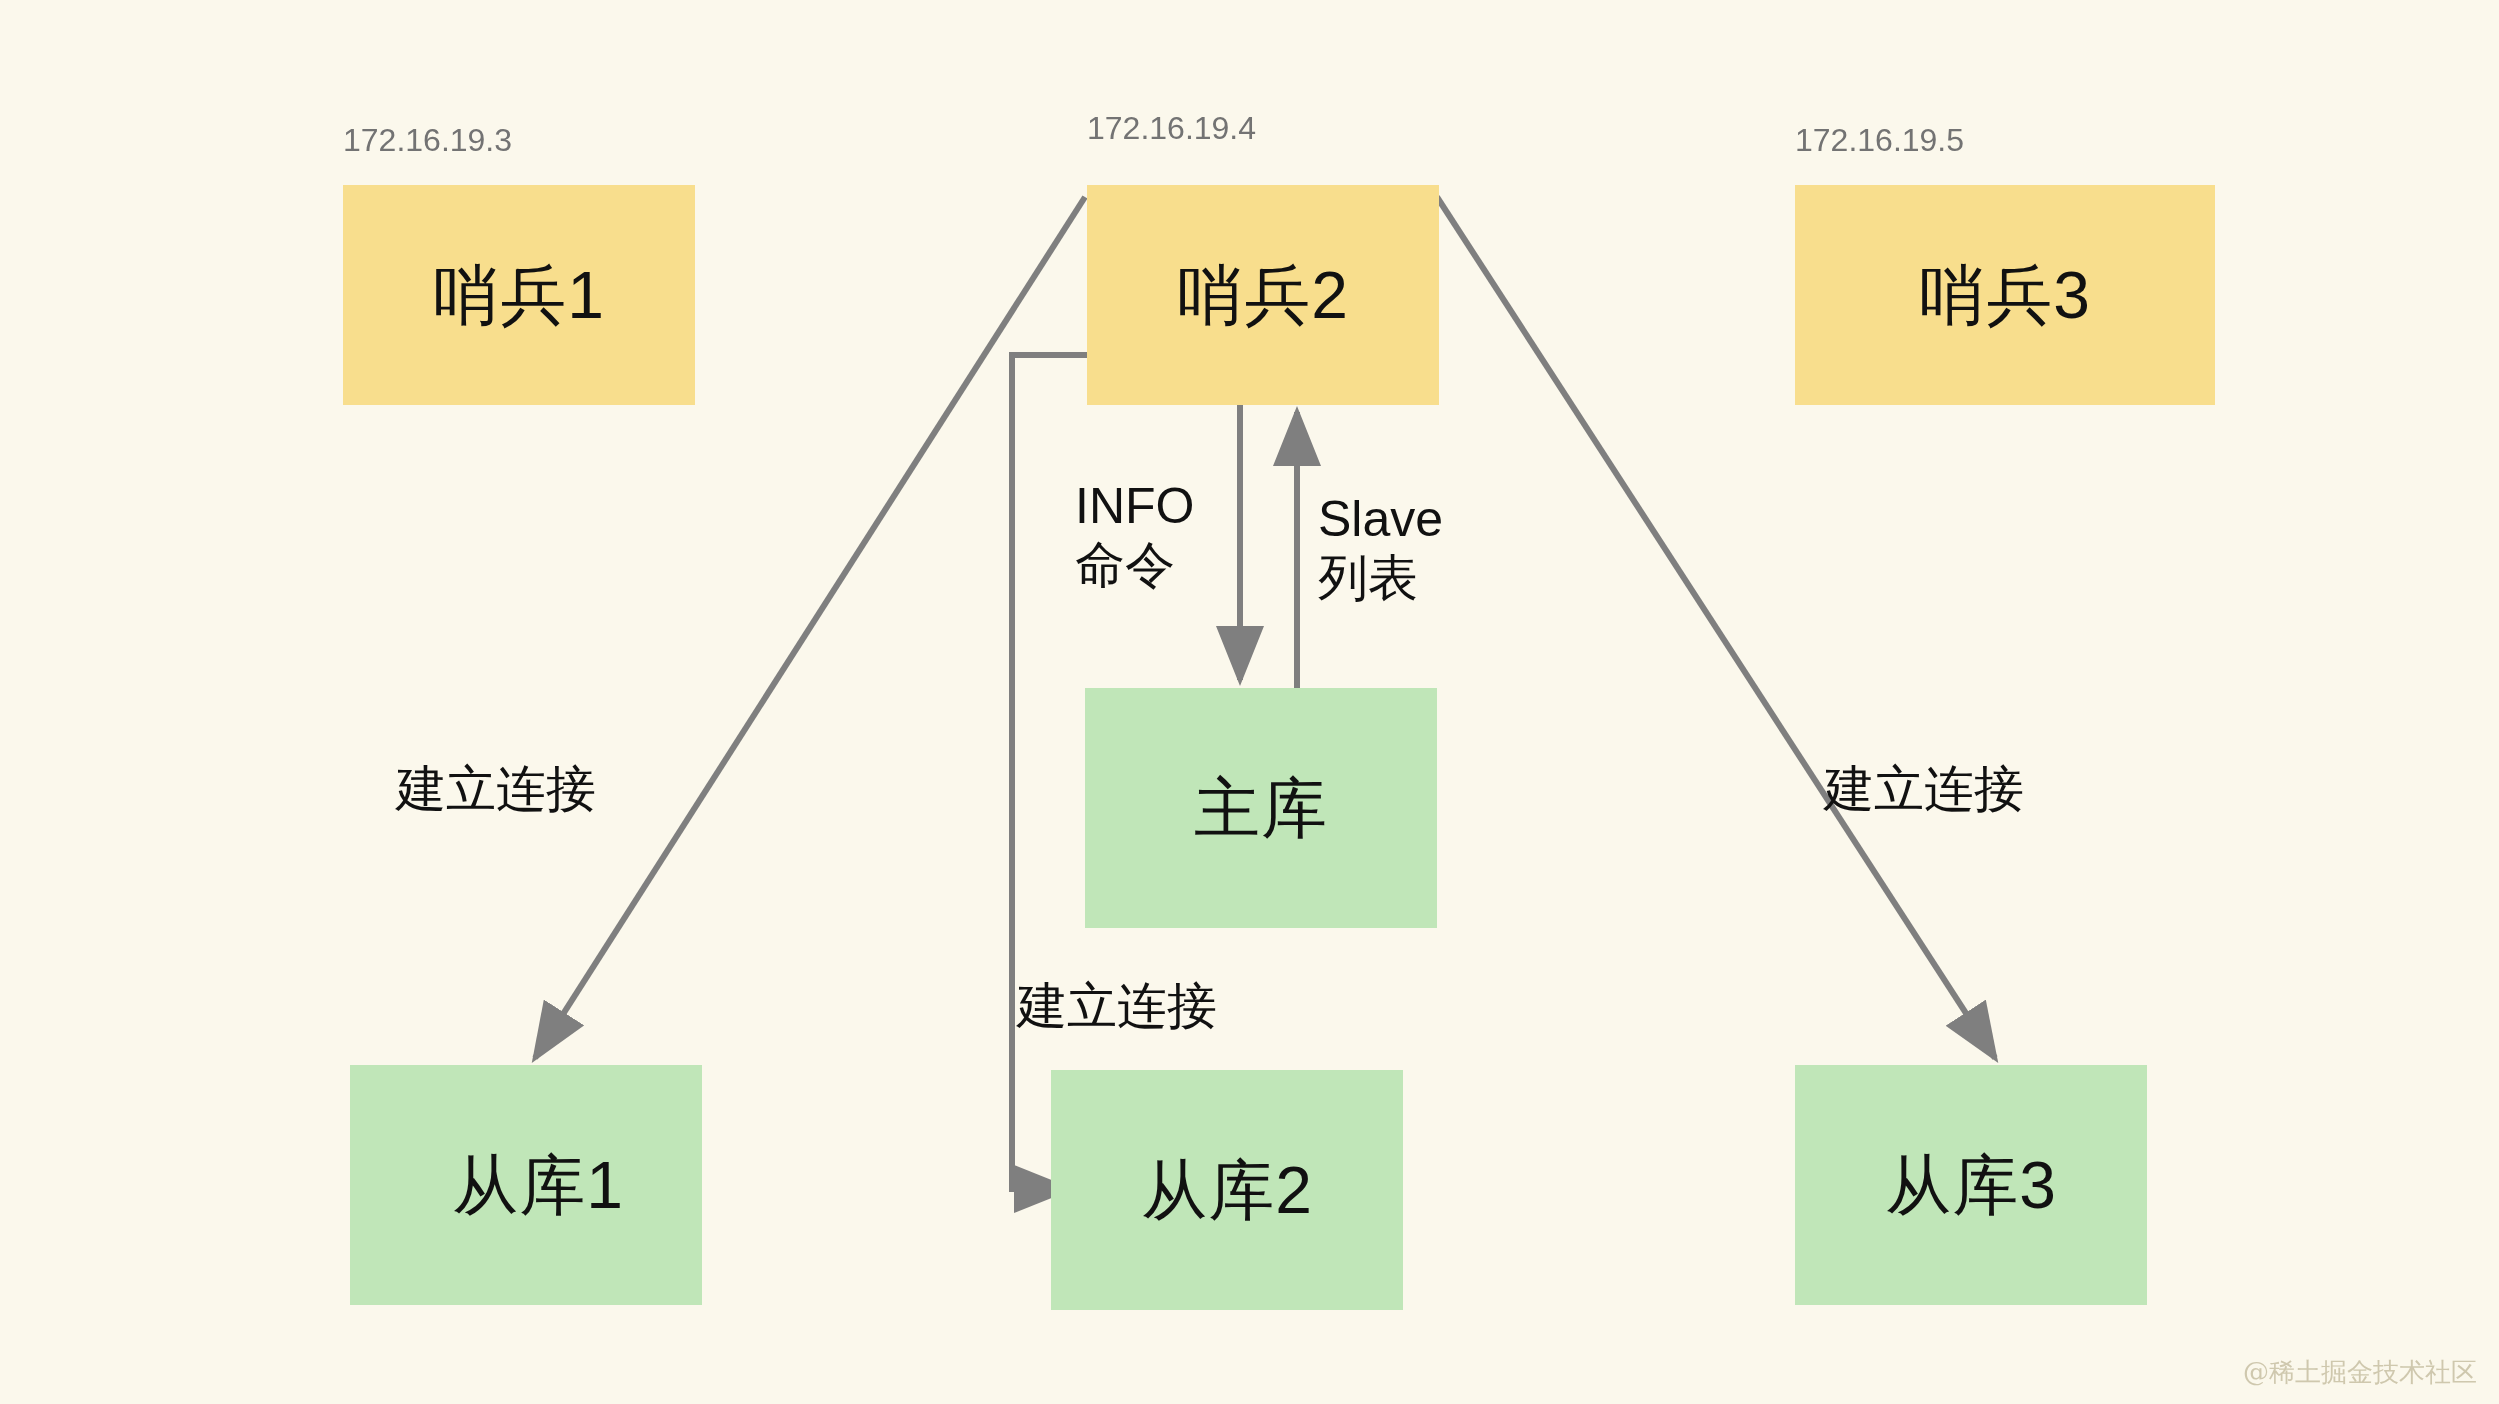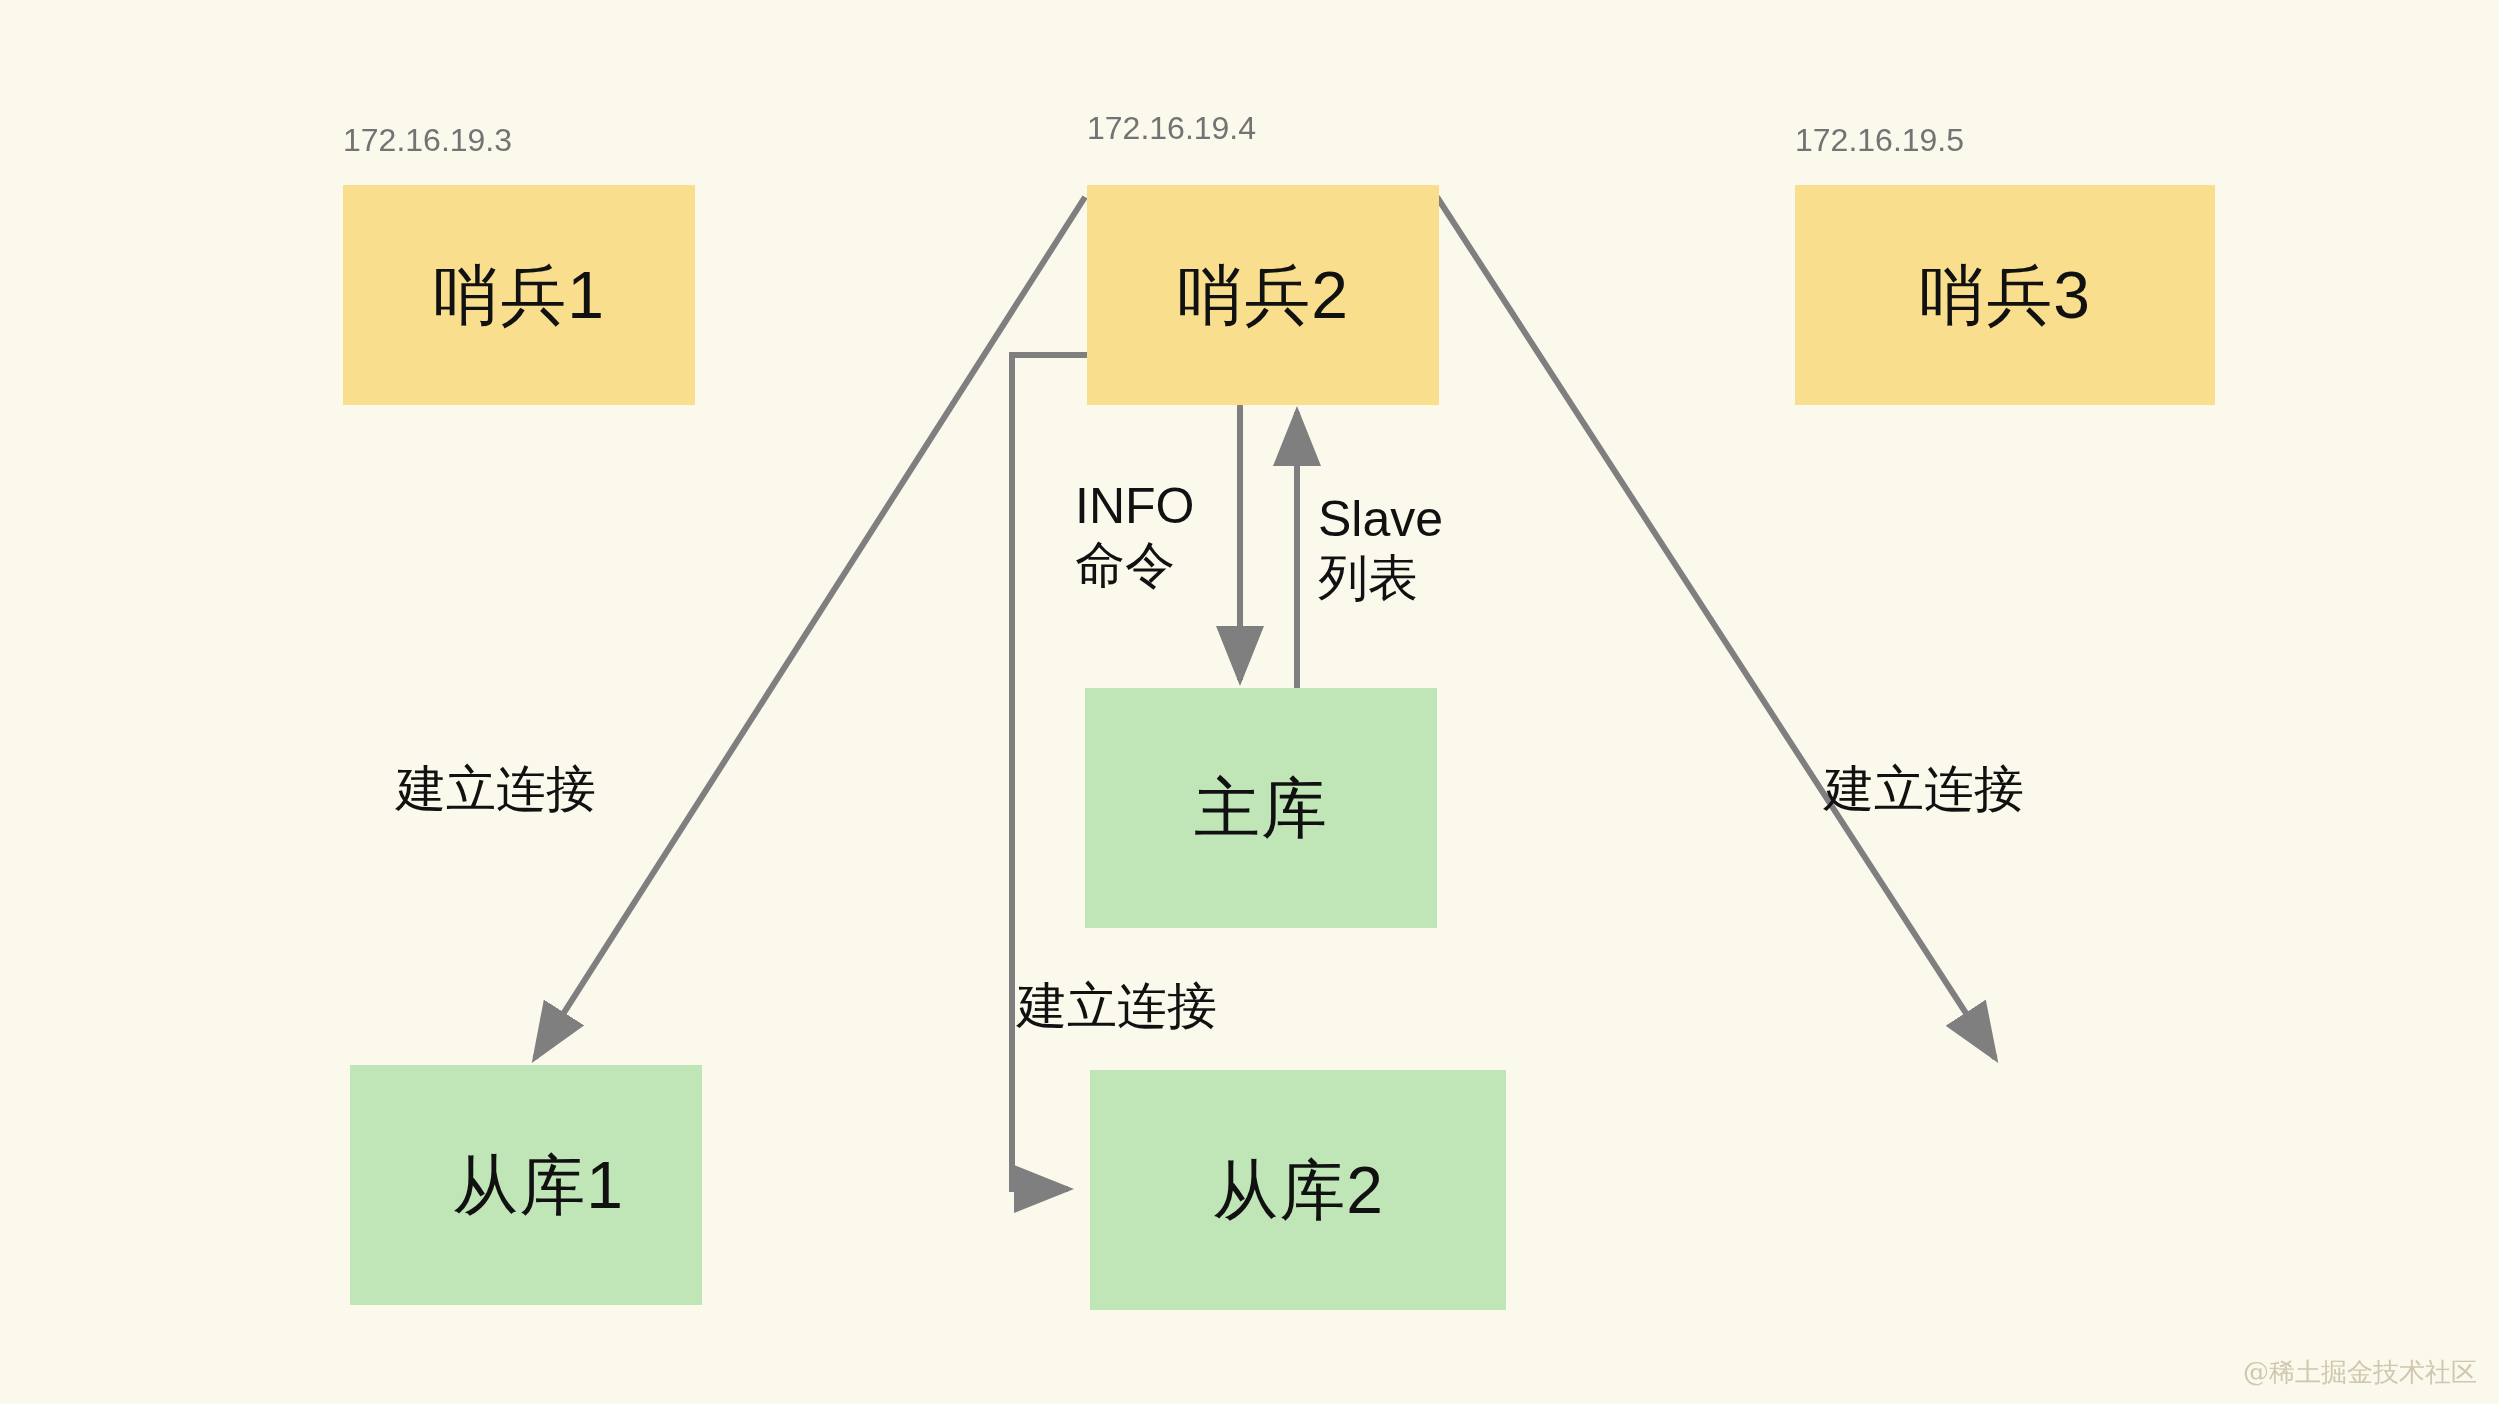--- a/index.html
+++ b/index.html
@@ -115,7 +115,7 @@
     <span>从库1</span>
   </div>
 
-  <div class="node db" style="left:1090px; top:1070px; width:416px; height:240px;">
+  <div class="node db" style="left:1051px; top:1070px; width:352px; height:240px;">
     <span>从库2</span>
   </div>
 

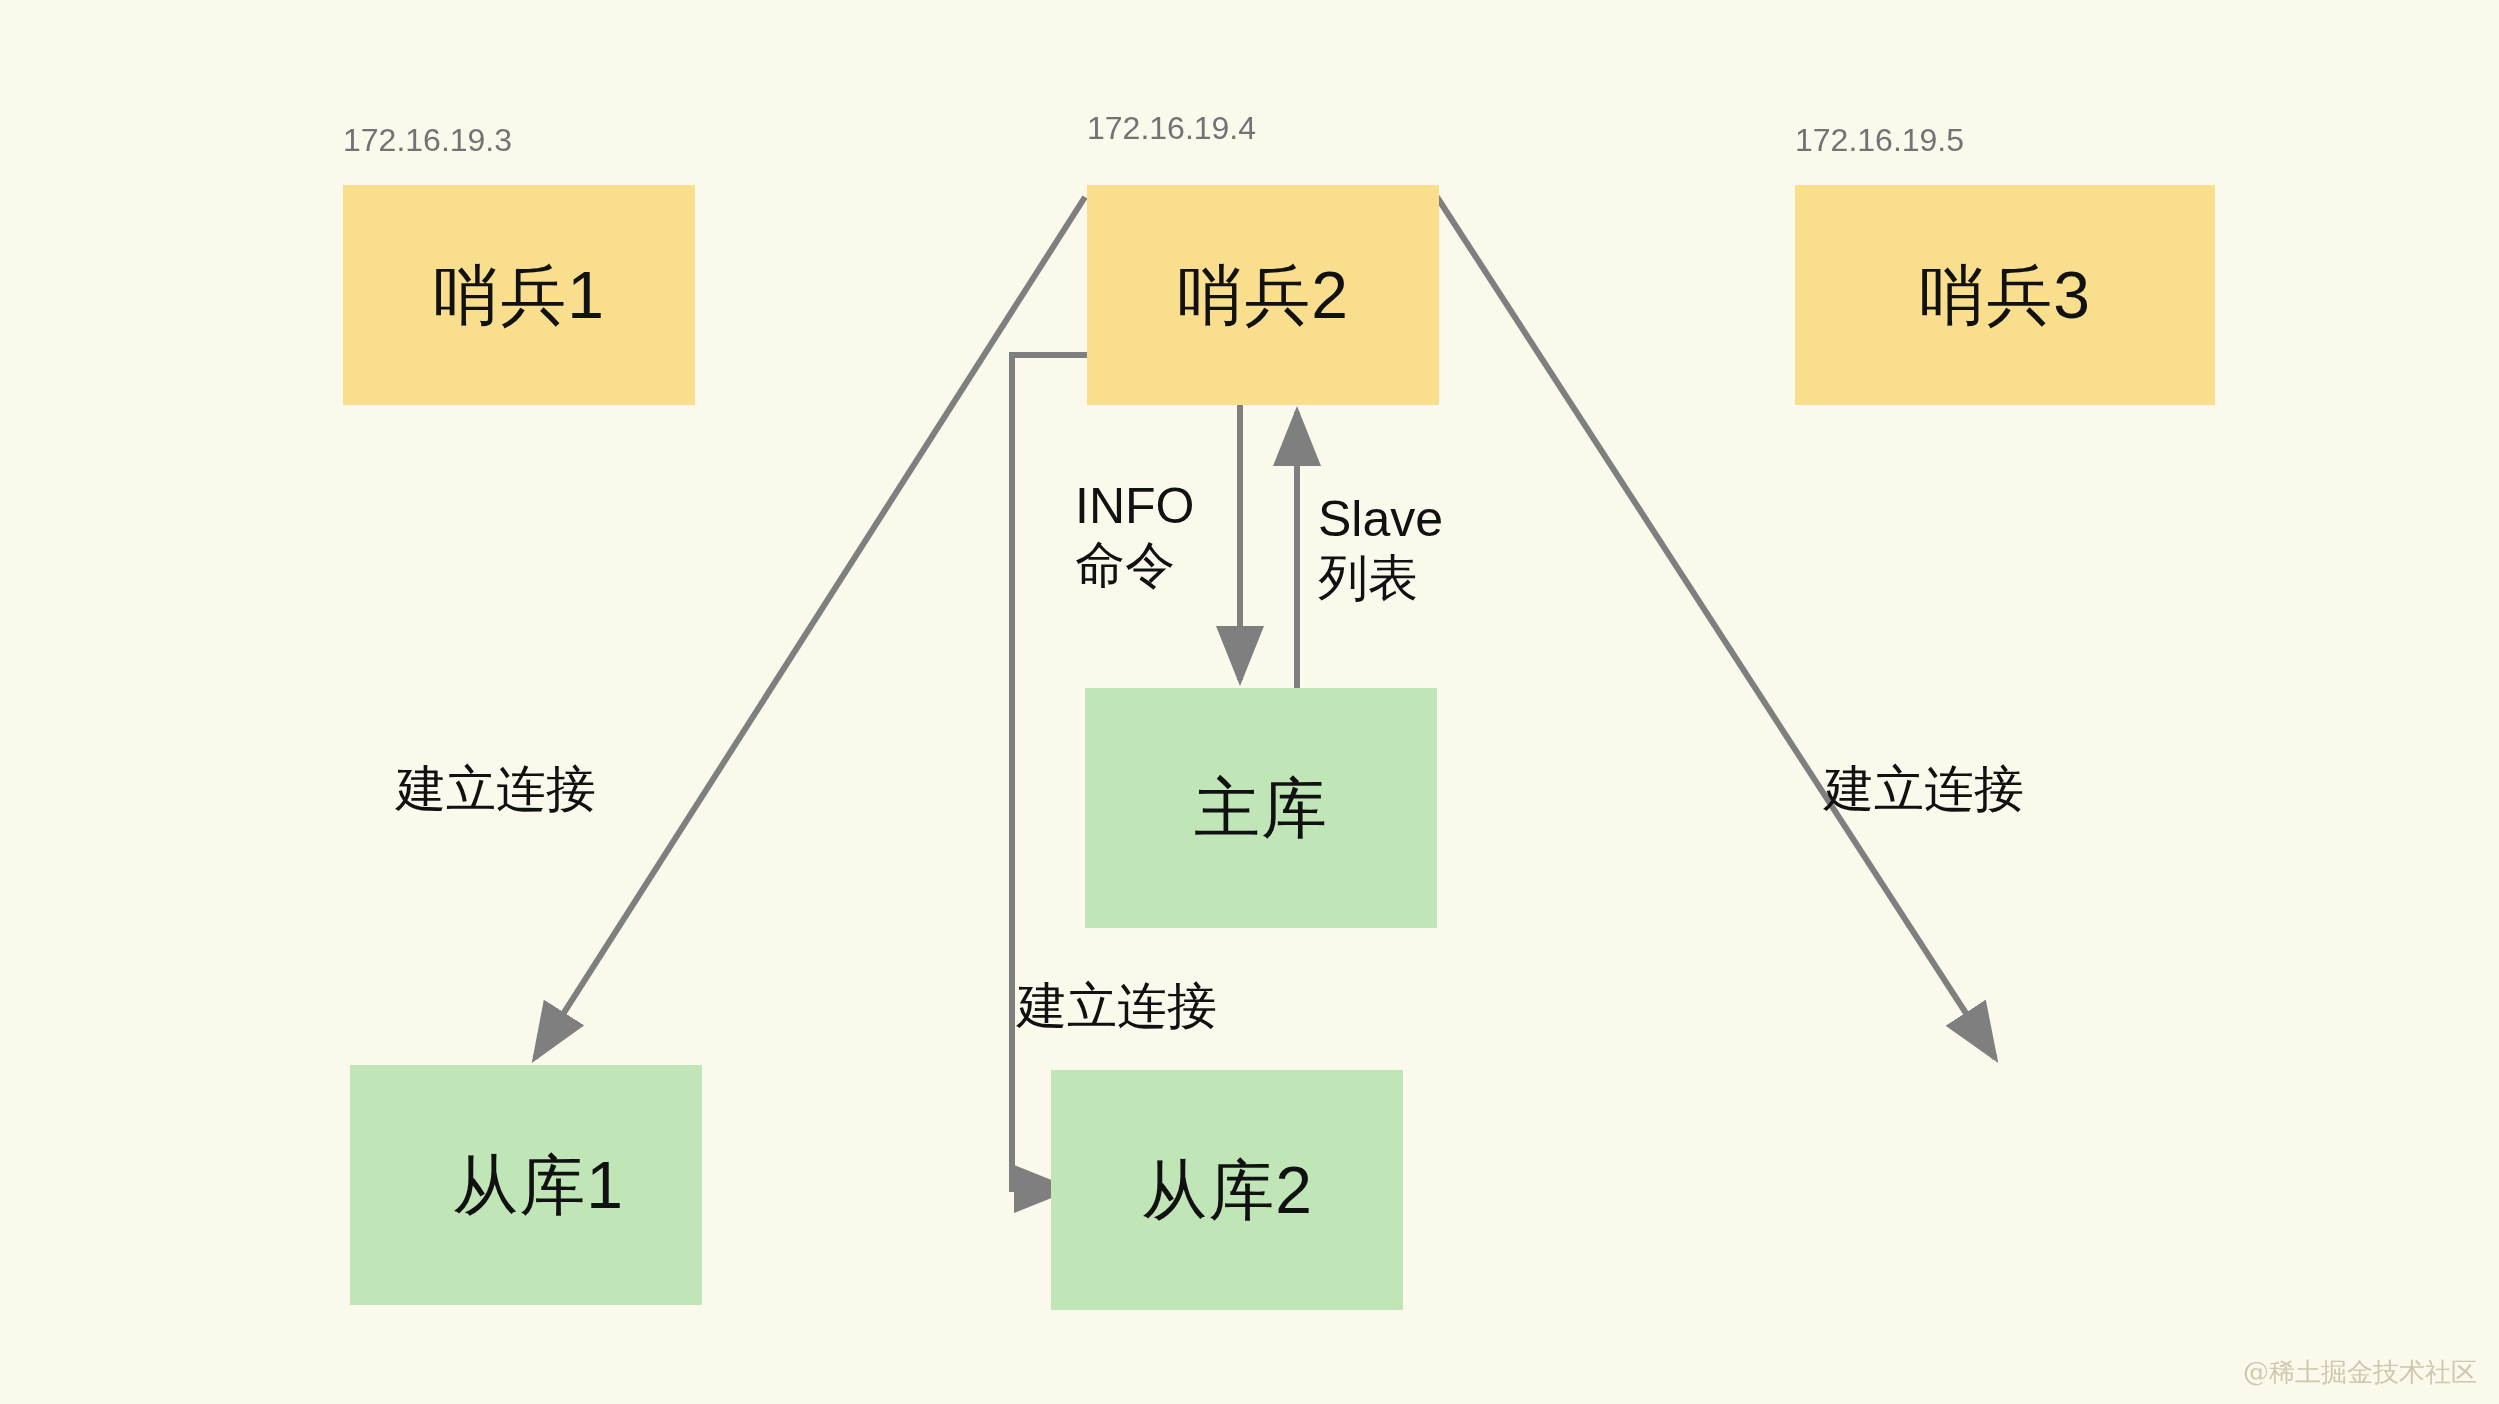--- a/index.html
+++ b/index.html
@@ -119,6 +119,9 @@
     <span>从库2</span>
   </div>
 
+  <div class="node db" style="left:1795px; top:1065px; width:352px; height:240px;">
+    <span>从库3</span>
+  </div>
 
   <div class="edge-label" style="left:1075px; top:477px;">INFO
 命令</div>

